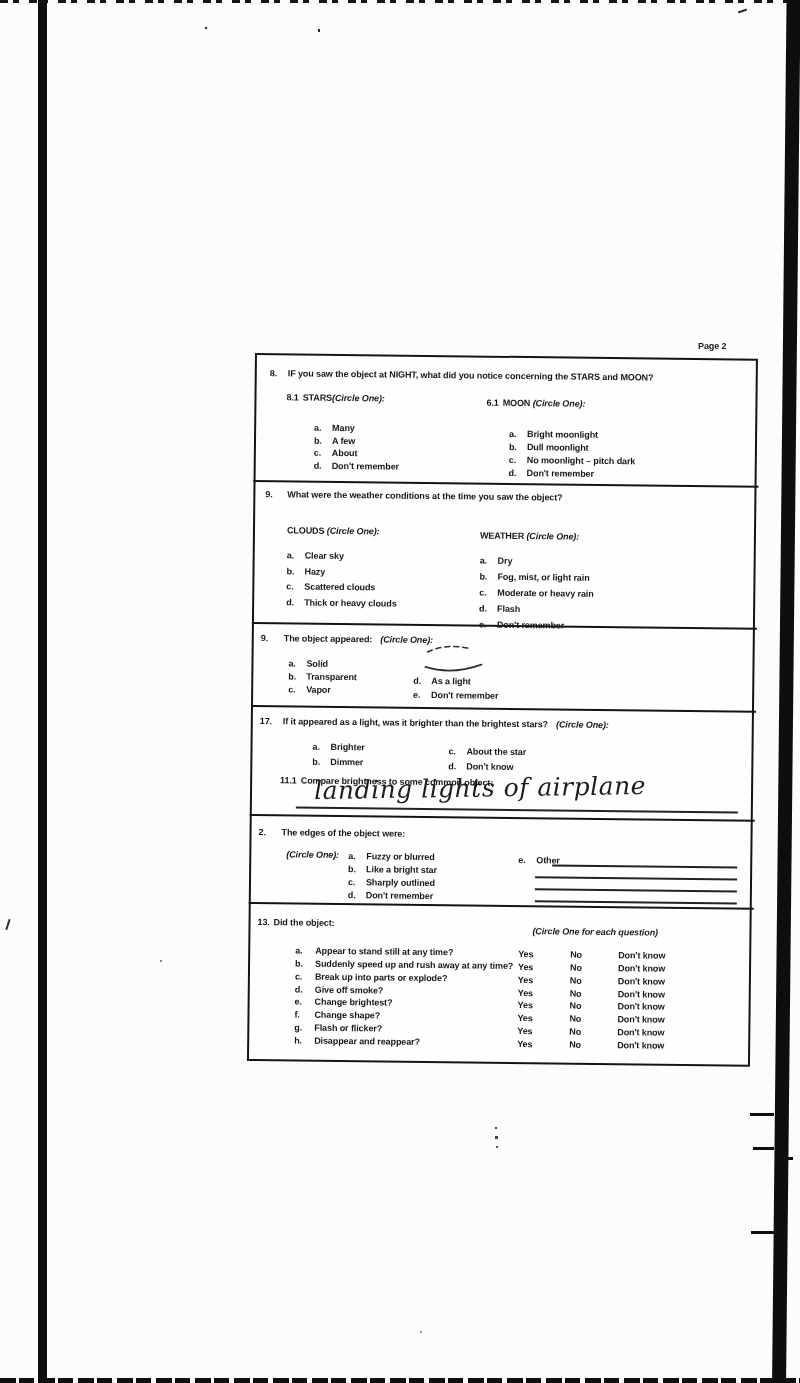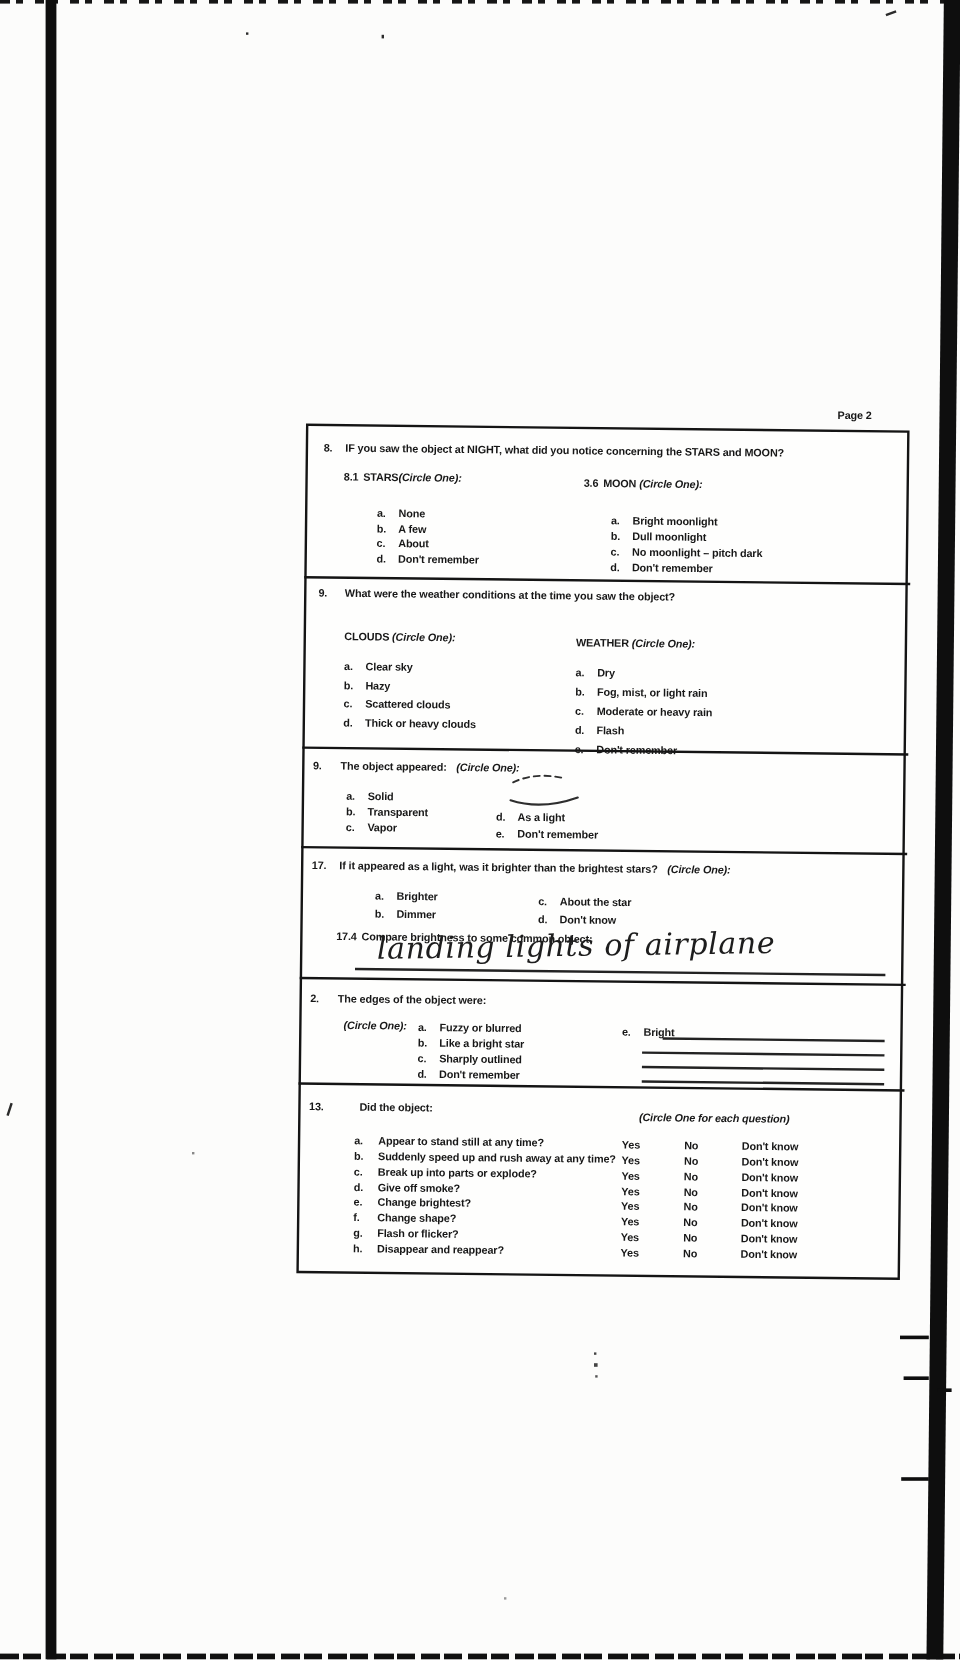--- a/index.html
+++ b/index.html
@@ -72,7 +72,7 @@
   </div>
 
   <div class="t" style="left:230px;top:40px">
-    <span class="sgap">3.6</span><span>MOON</span> <span class="it">(Circle One):</span>
+    <span class="sgap">6.1</span><span>MOON</span> <span class="it">(Circle One):</span>
   </div>
   <div class="opts" style="left:253px;top:70px;line-height:12.9px">
     <div><span class="k">a.</span><span>Bright moonlight</span></div>

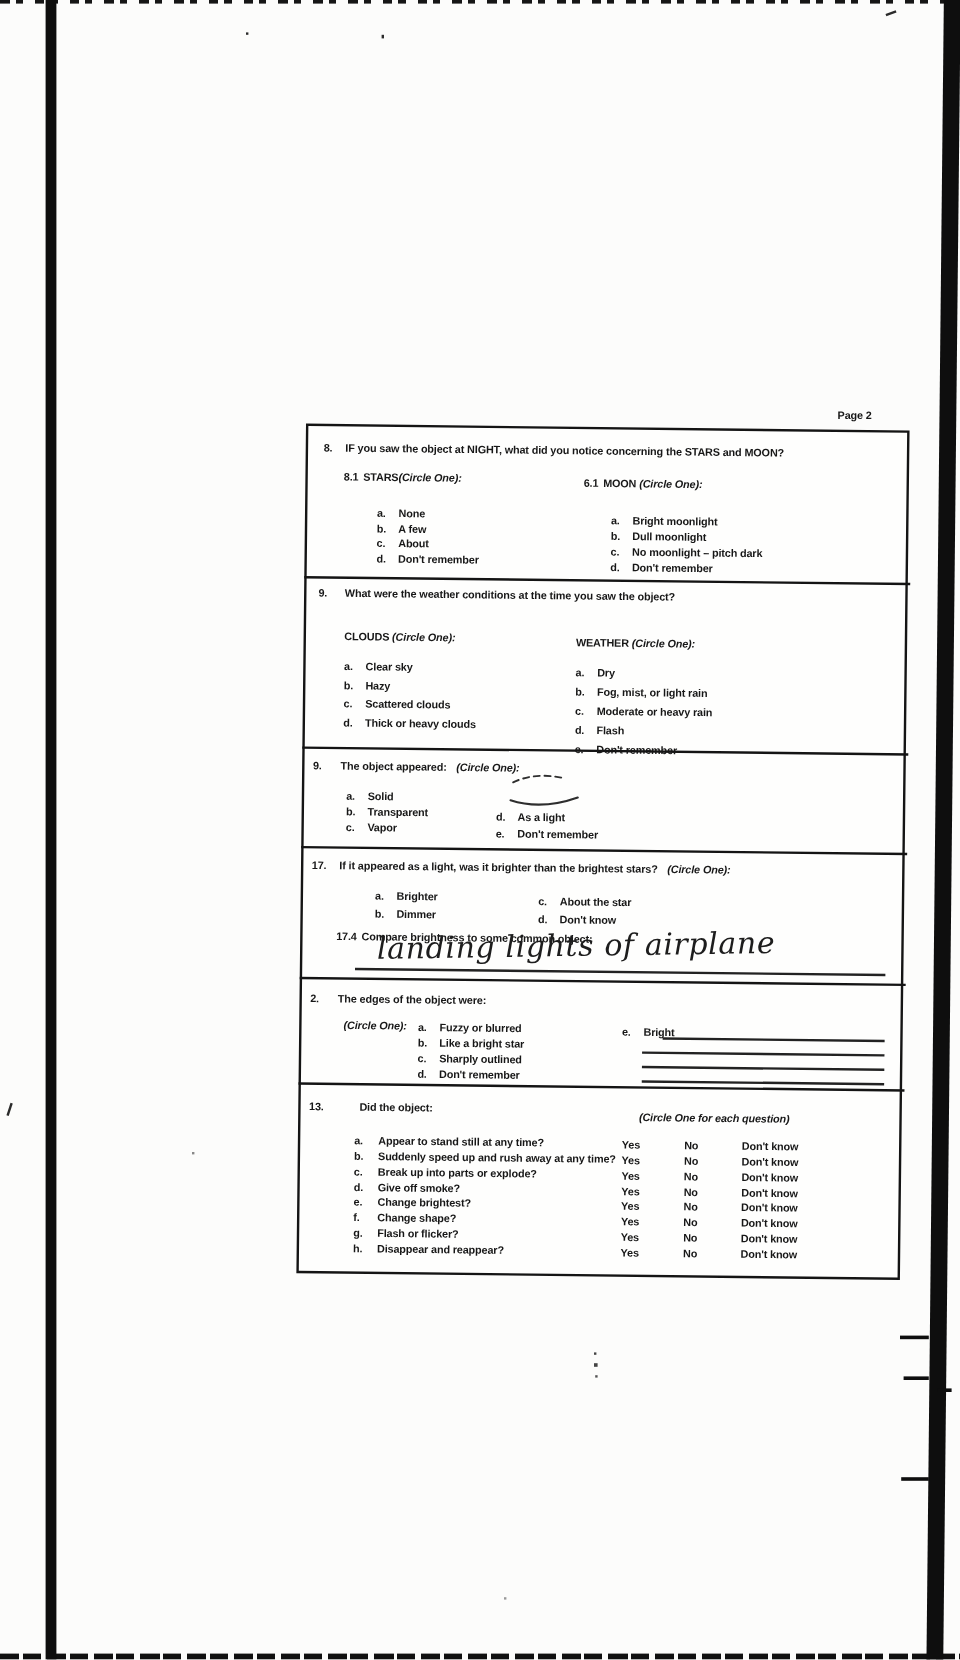--- a/index.html
+++ b/index.html
@@ -65,7 +65,7 @@
     <span class="sgap">8.1</span><span>STARS</span><span class="it">(Circle One):</span>
   </div>
   <div class="opts" style="left:58px;top:66px;line-height:12.6px">
-    <div><span class="k">a.</span><span>None</span></div>
+    <div><span class="k">a.</span><span>Many</span></div>
     <div><span class="k">b.</span><span>A few</span></div>
     <div><span class="k">c.</span><span>About</span></div>
     <div><span class="k">d.</span><span>Don't remember</span></div>

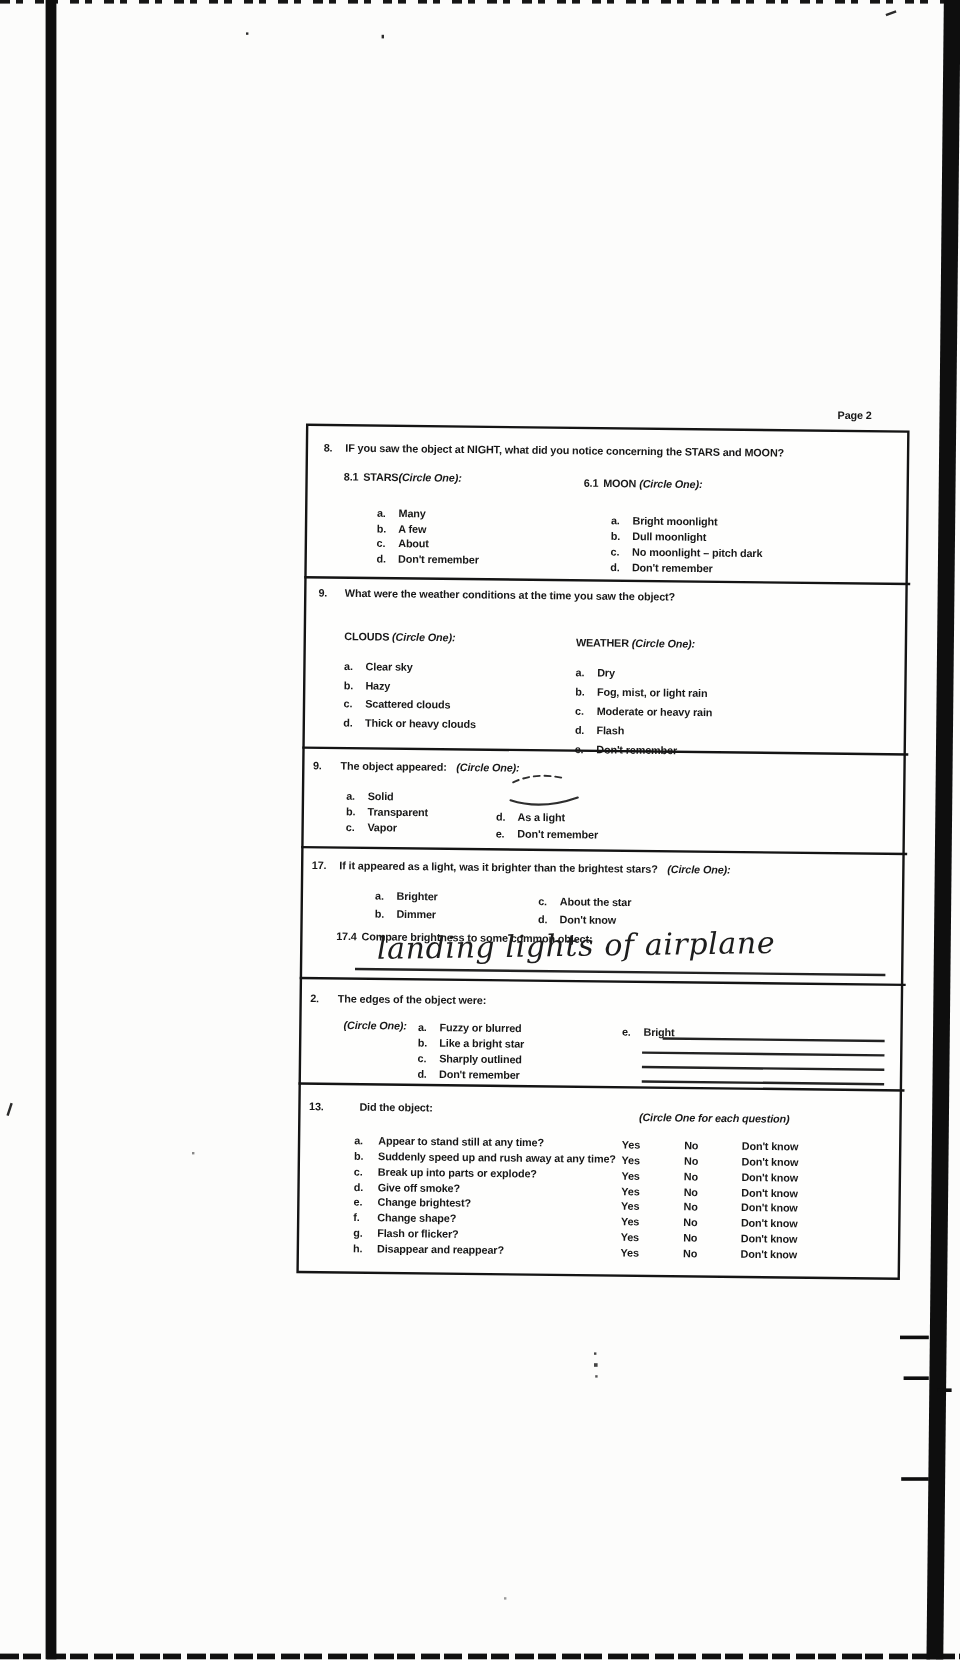--- a/index.html
+++ b/index.html
@@ -136,7 +136,7 @@
     <div><span class="k">d.</span><span>Don't know</span></div>
   </div>
   <div class="t" style="left:28px;top:420px">
-    <span class="sgap">17.4</span><span>Compare brightness to some common object:</span>
+    <span class="sgap">11.1</span><span>Compare brightness to some common object:</span>
   </div>
   <div class="hand" style="left:62px;top:416px">landing lights of airplane</div>
   <div class="line" style="left:44px;top:451px;width:442px"></div>

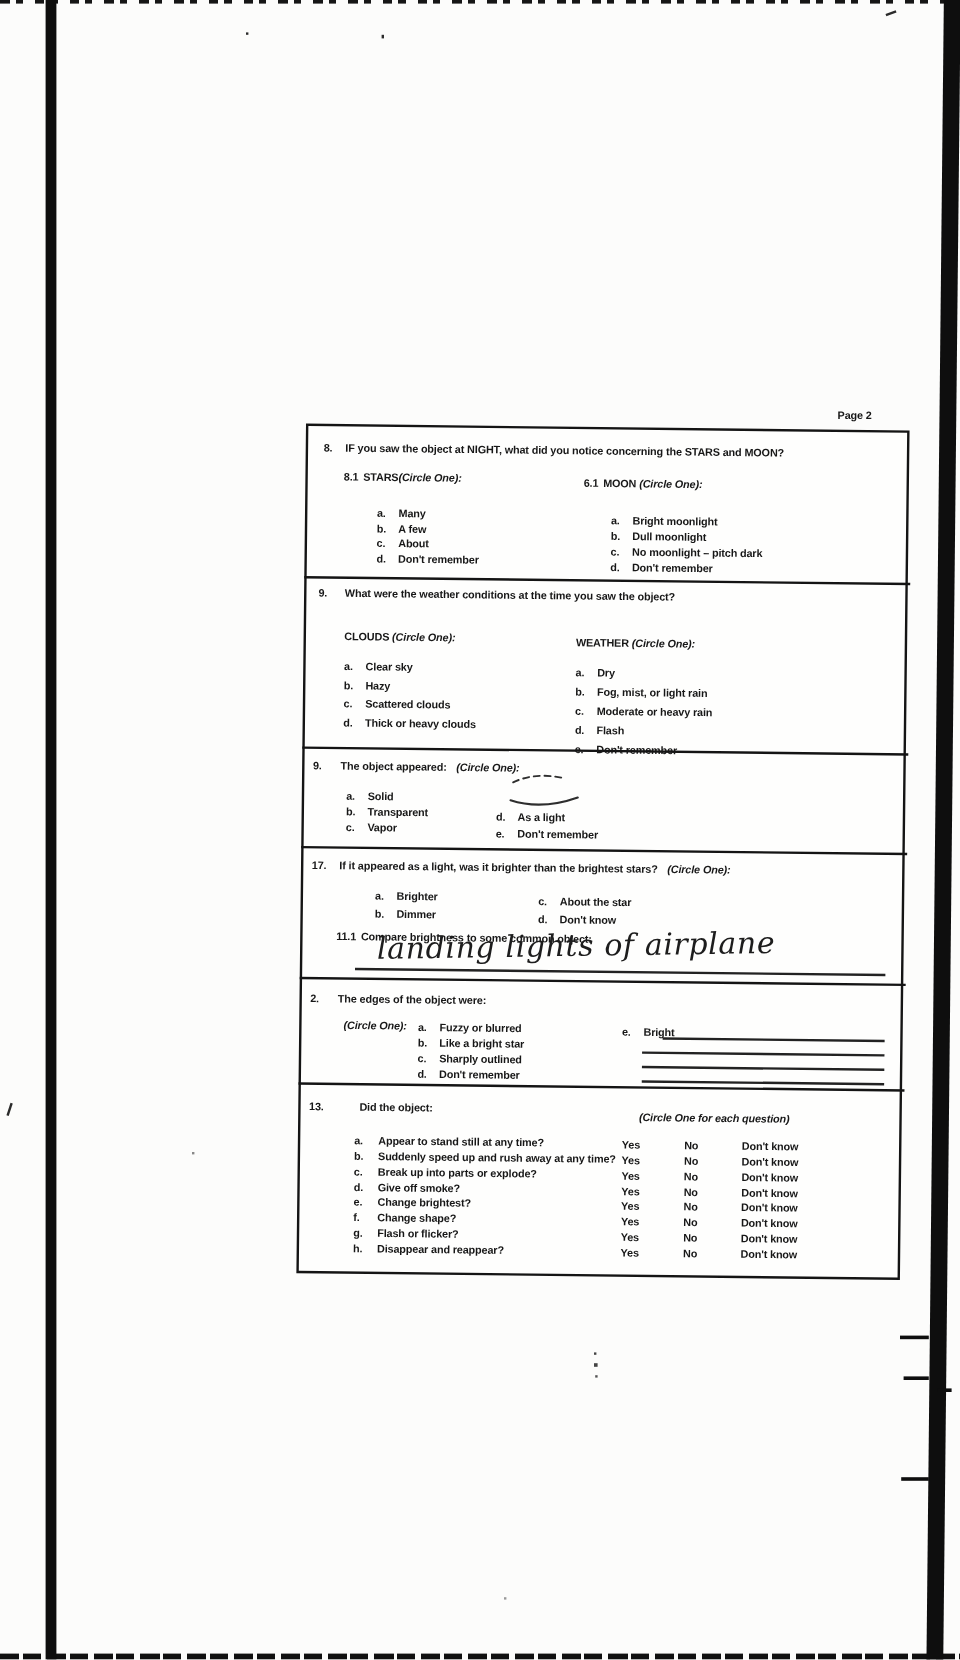--- a/index.html
+++ b/index.html
@@ -151,7 +151,7 @@
     <div><span class="k">d.</span><span>Don't remember</span></div>
   </div>
   <div class="t" style="left:267px;top:497px">
-    <span class="k">e.</span><span>Bright</span>
+    <span class="k">e.</span><span>Other</span>
   </div>
   <div class="line" style="left:301px;top:506px;width:185px"></div>
   <div class="line" style="left:284px;top:518px;width:202px"></div>

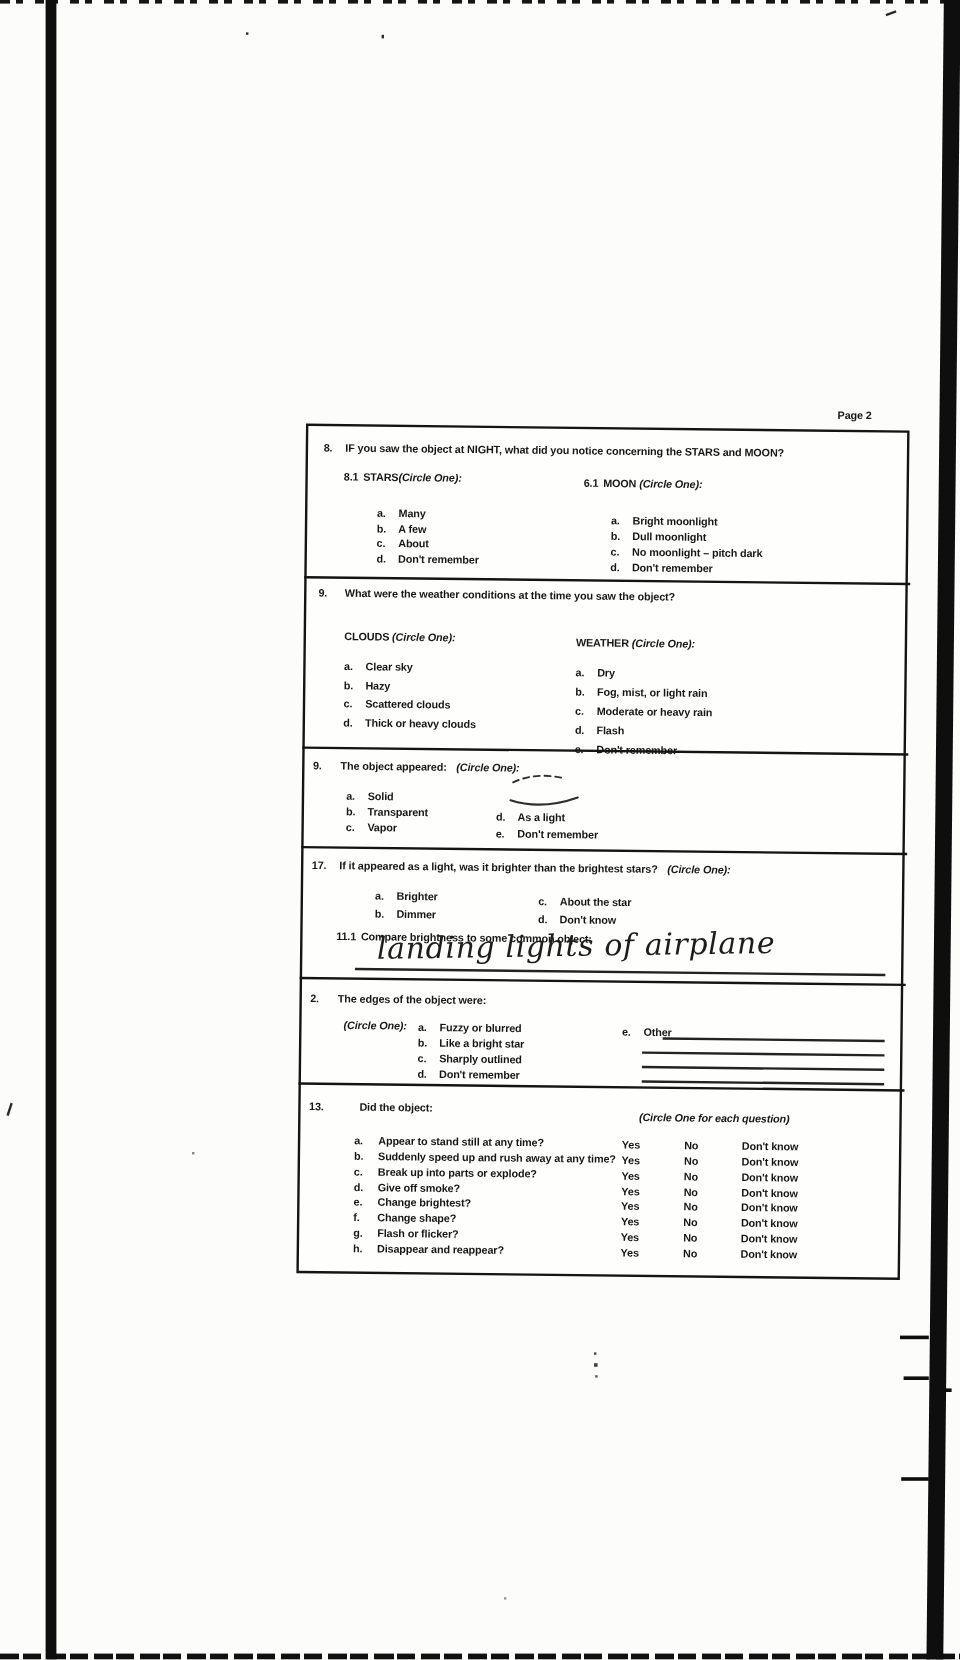--- a/index.html
+++ b/index.html
@@ -159,7 +159,7 @@
   <div class="line" style="left:284px;top:542px;width:202px"></div>
 
   <div class="t" style="left:7px;top:562px">13.</div>
-  <div class="t" style="left:49px;top:562px">Did the object:</div>
+  <div class="t" style="left:23px;top:562px">Did the object:</div>
   <div class="t it" style="left:282px;top:568px">(Circle One for each question)</div>
 
   <div class="opts" style="left:45px;top:589px;line-height:12.85px">

